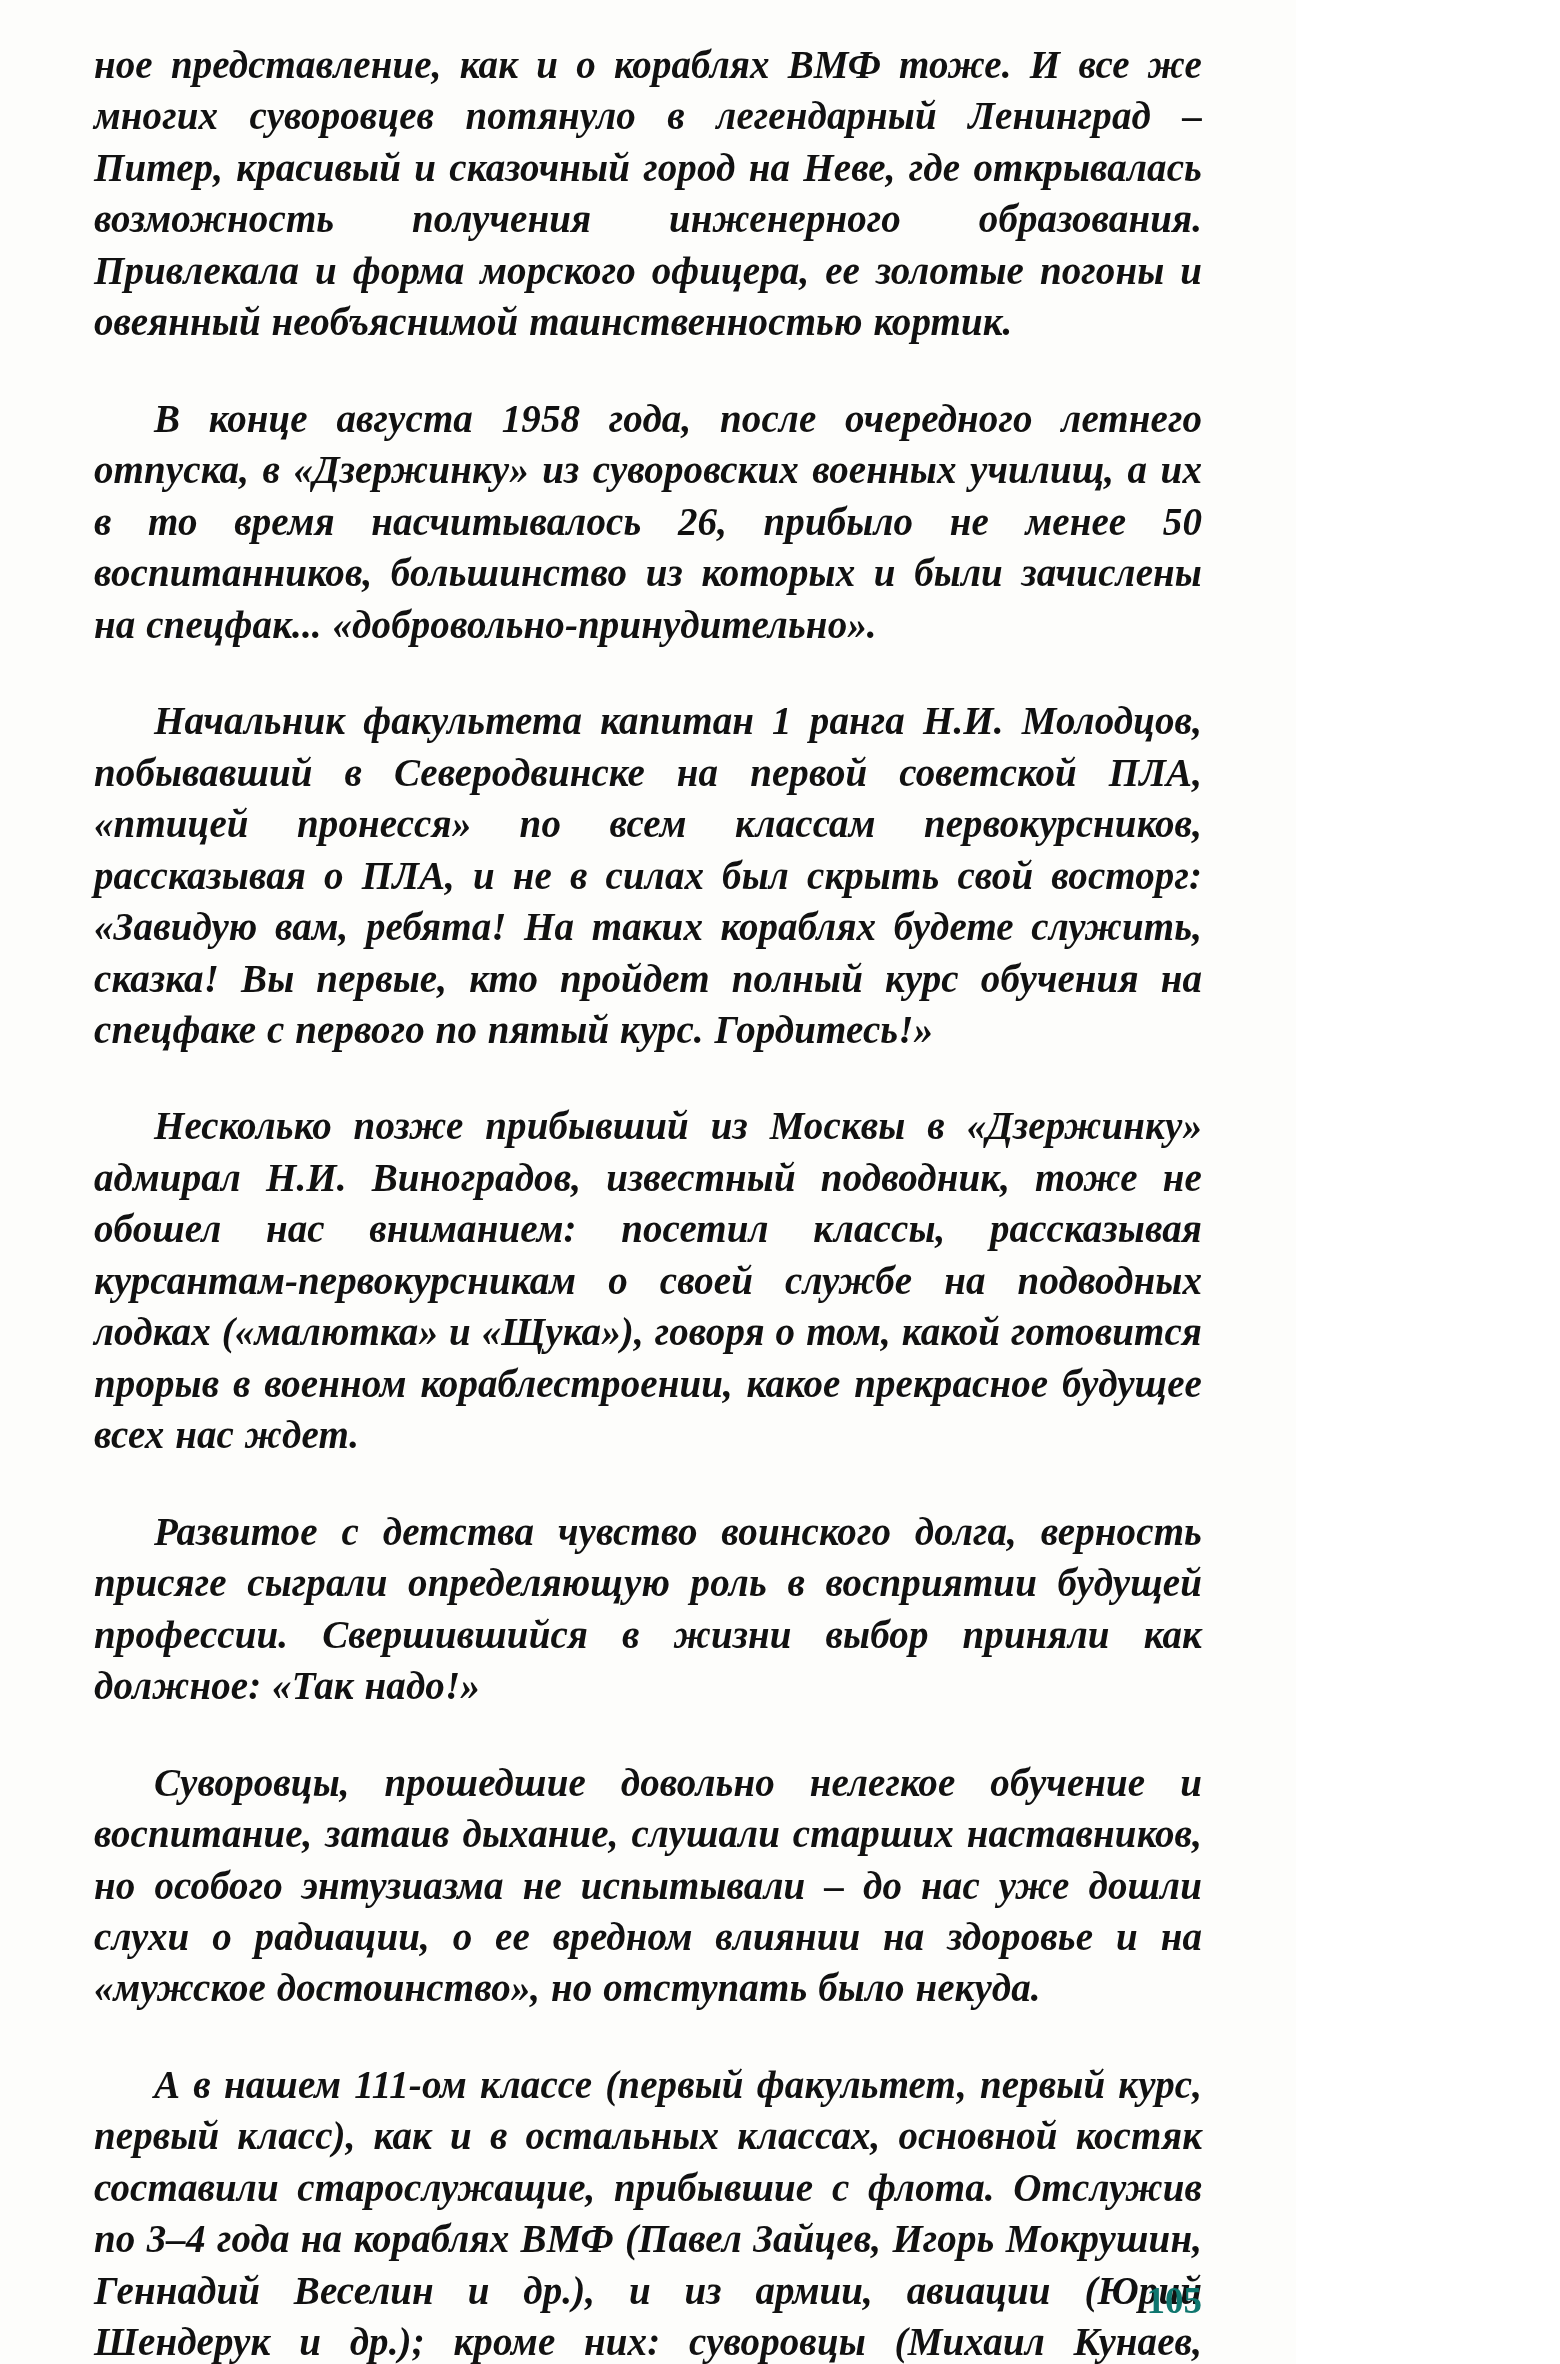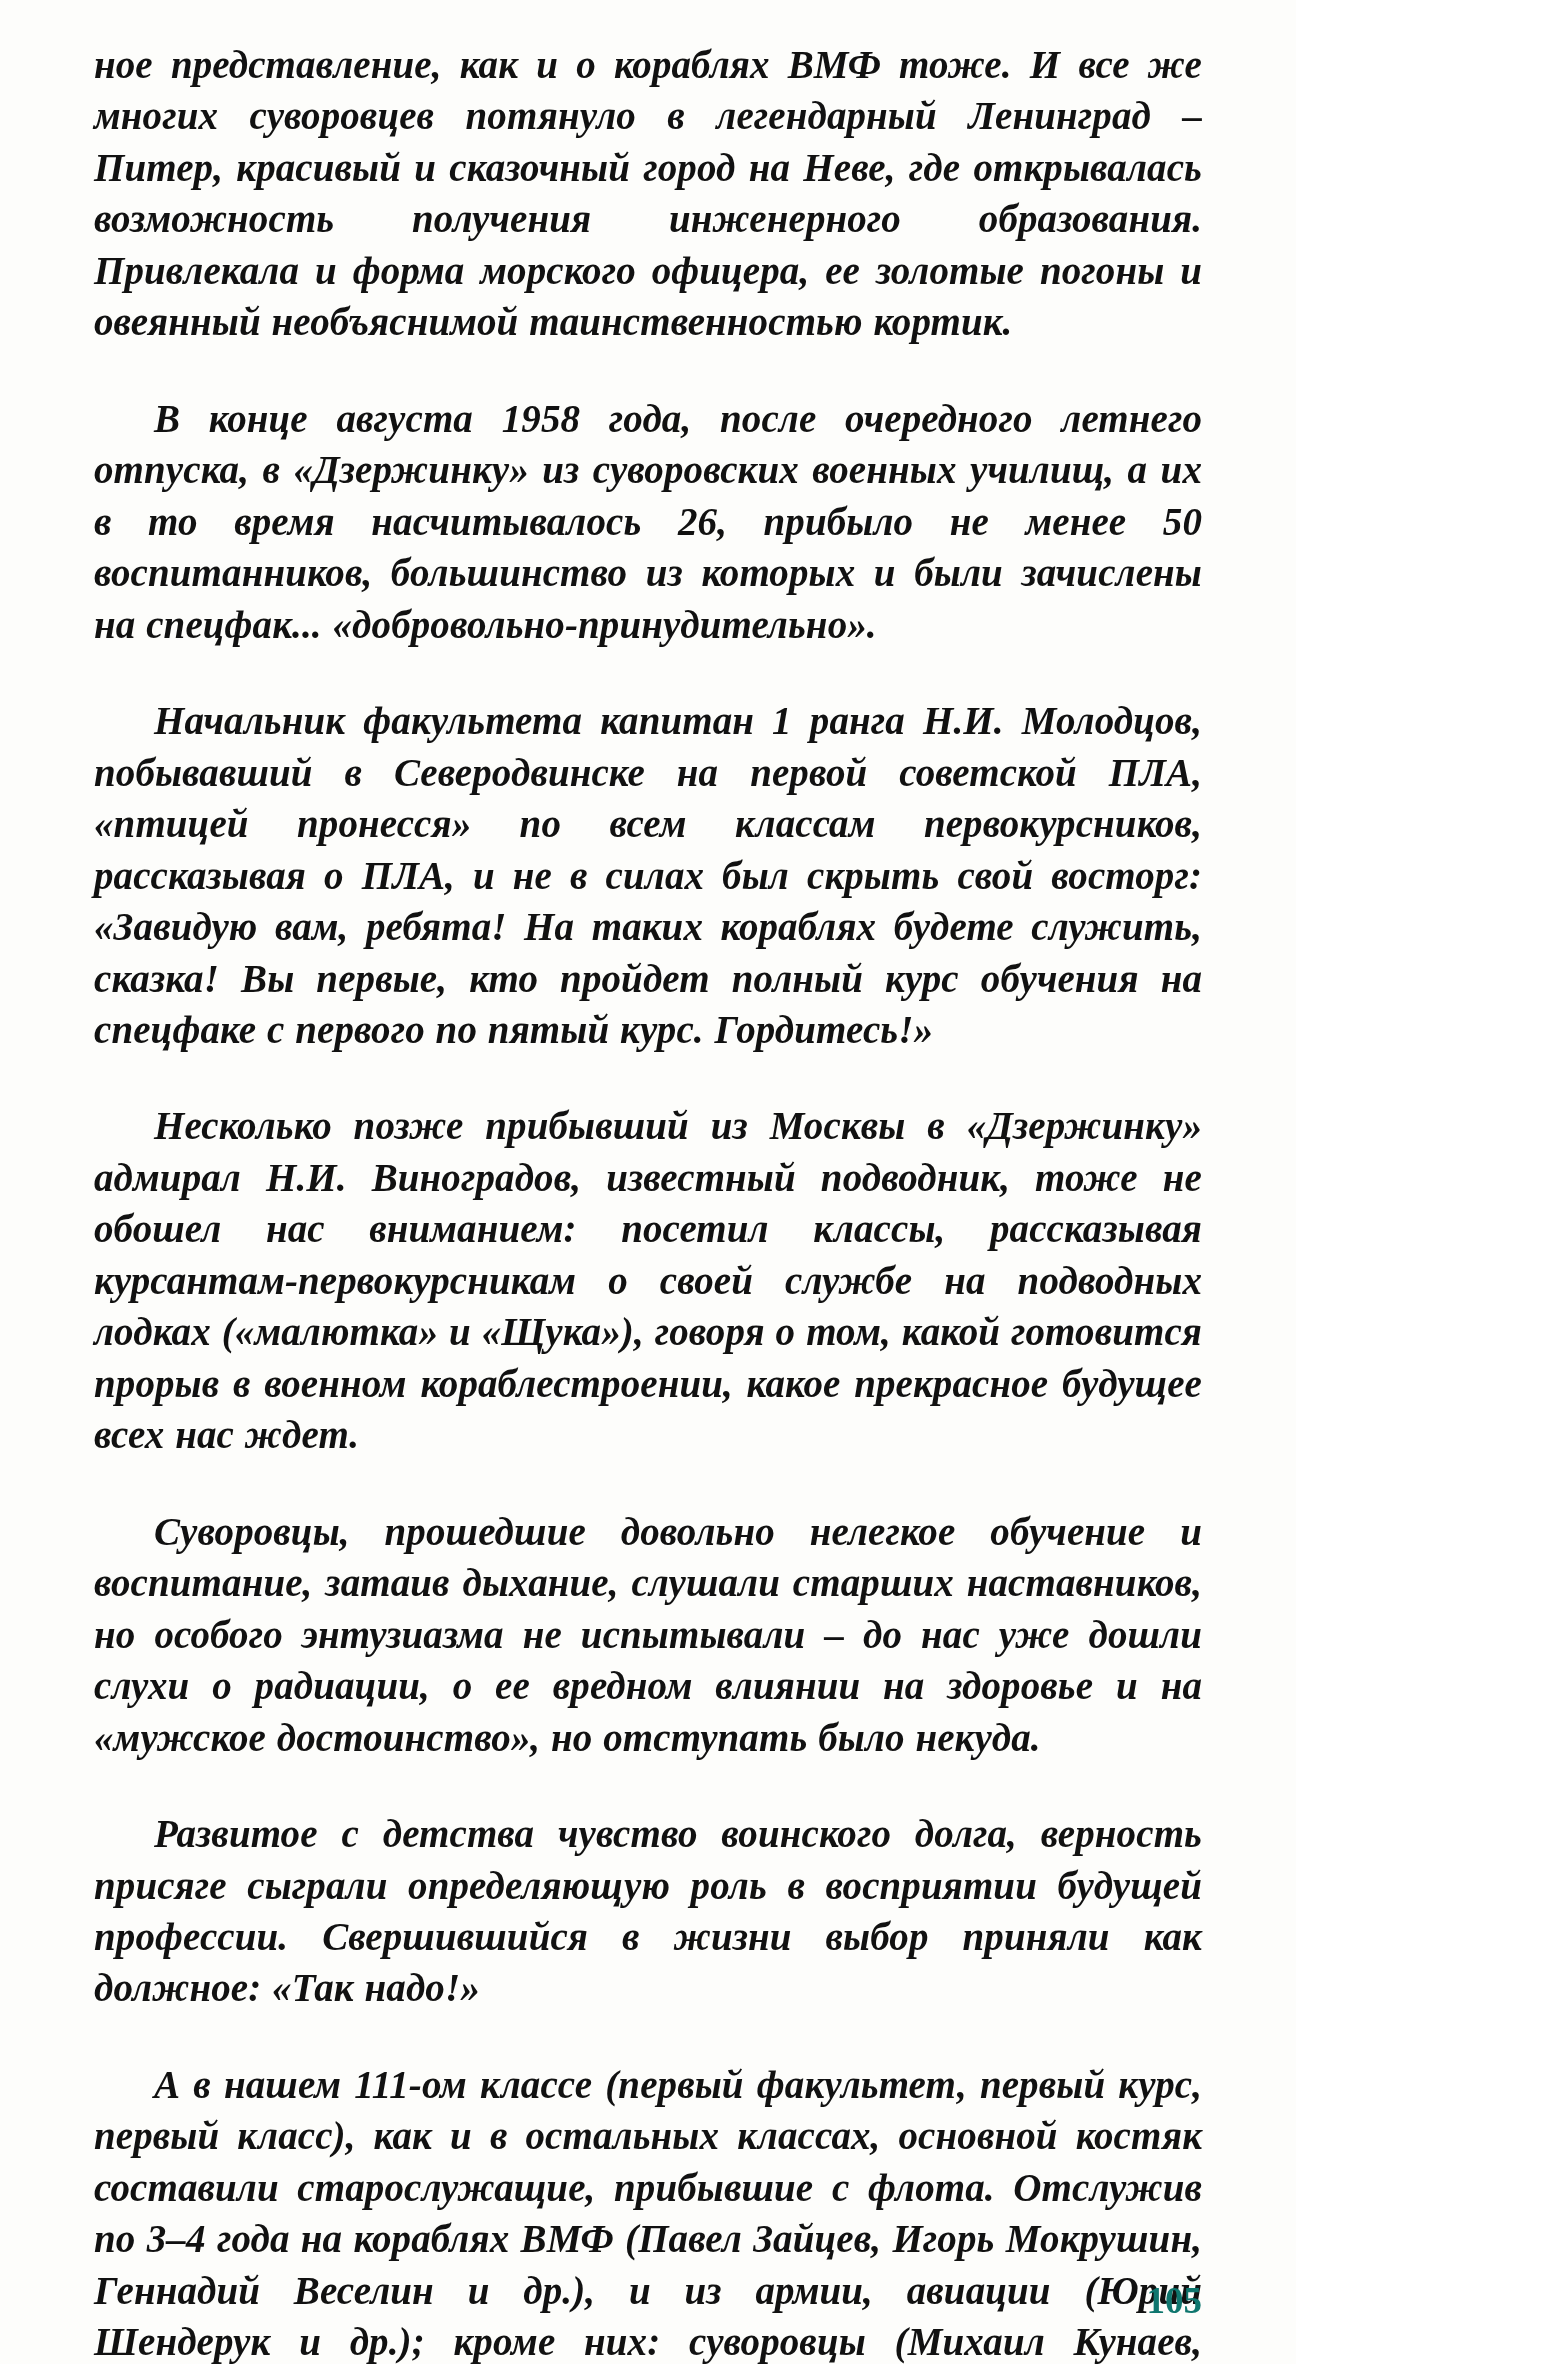--- a/index.html
+++ b/index.html
@@ -56,8 +56,8 @@
     <p class="para indent">В конце августа 1958 года, после очередного летнего отпуска, в «Дзержинку» из суворовских военных училищ, а их в то время насчитывалось 26, прибыло не менее 50 воспитанников, большинство из которых и были зачислены на спецфак... «добровольно-принудительно».</p>
     <p class="para indent">Начальник факультета капитан 1 ранга Н.И. Молодцов, побывавший в Северодвинске на первой советской ПЛА, «птицей пронесся» по всем классам первокурсников, рассказывая о ПЛА, и не в силах был скрыть свой восторг: «Завидую вам, ребята! На таких кораблях будете служить, сказка! Вы первые, кто пройдет полный курс обучения на спецфаке с первого по пятый курс. Гордитесь!»</p>
     <p class="para indent">Несколько позже прибывший из Москвы в «Дзержинку» адмирал Н.И. Виноградов, известный подводник, тоже не обошел нас вниманием: посетил классы, рассказывая курсантам-первокурсникам о своей службе на подводных лодках («малютка» и «Щука»), говоря о том, какой готовится прорыв в военном кораблестроении, какое прекрасное будущее всех нас ждет.</p>
+    <p class="para indent">Развитое с детства чувство воинского долга, верность присяге сыграли определяющую роль в восприятии будущей профессии. Свершившийся в жизни выбор приняли как должное: «Так надо!»</p>
     <p class="para indent">Суворовцы, прошедшие довольно нелегкое обучение и воспитание, затаив дыхание, слушали старших наставников, но особого энтузиазма не испытывали – до нас уже дошли слухи о радиации, о ее вредном влиянии на здоровье и на «мужское достоинство», но отступать было некуда.</p>
-    <p class="para indent">Развитое с детства чувство воинского долга, верность присяге сыграли определяющую роль в восприятии будущей профессии. Свершившийся в жизни выбор приняли как должное: «Так надо!»</p>
     <p class="para indent">А в нашем 111-ом классе (первый факультет, первый курс, первый класс), как и в остальных классах, основной костяк составили старослужащие, прибывшие с флота. Отслужив по 3–4 года на кораблях ВМФ (Павел Зайцев, Игорь Мокрушин, Геннадий Веселин и др.), и из армии, авиации (Юрий Шендерук и др.); кроме них: суворовцы (Михаил Кунаев, Леонид Володько, Борис Петров, Герман Щеглов) и гражданская молодежь (Кирилл Гурьянов, Глеб Малышев, Александр Корецкий, Валентин Кобзев, Юрий Плескачевский, Леонид Климченко).</p>
   </div>
 

